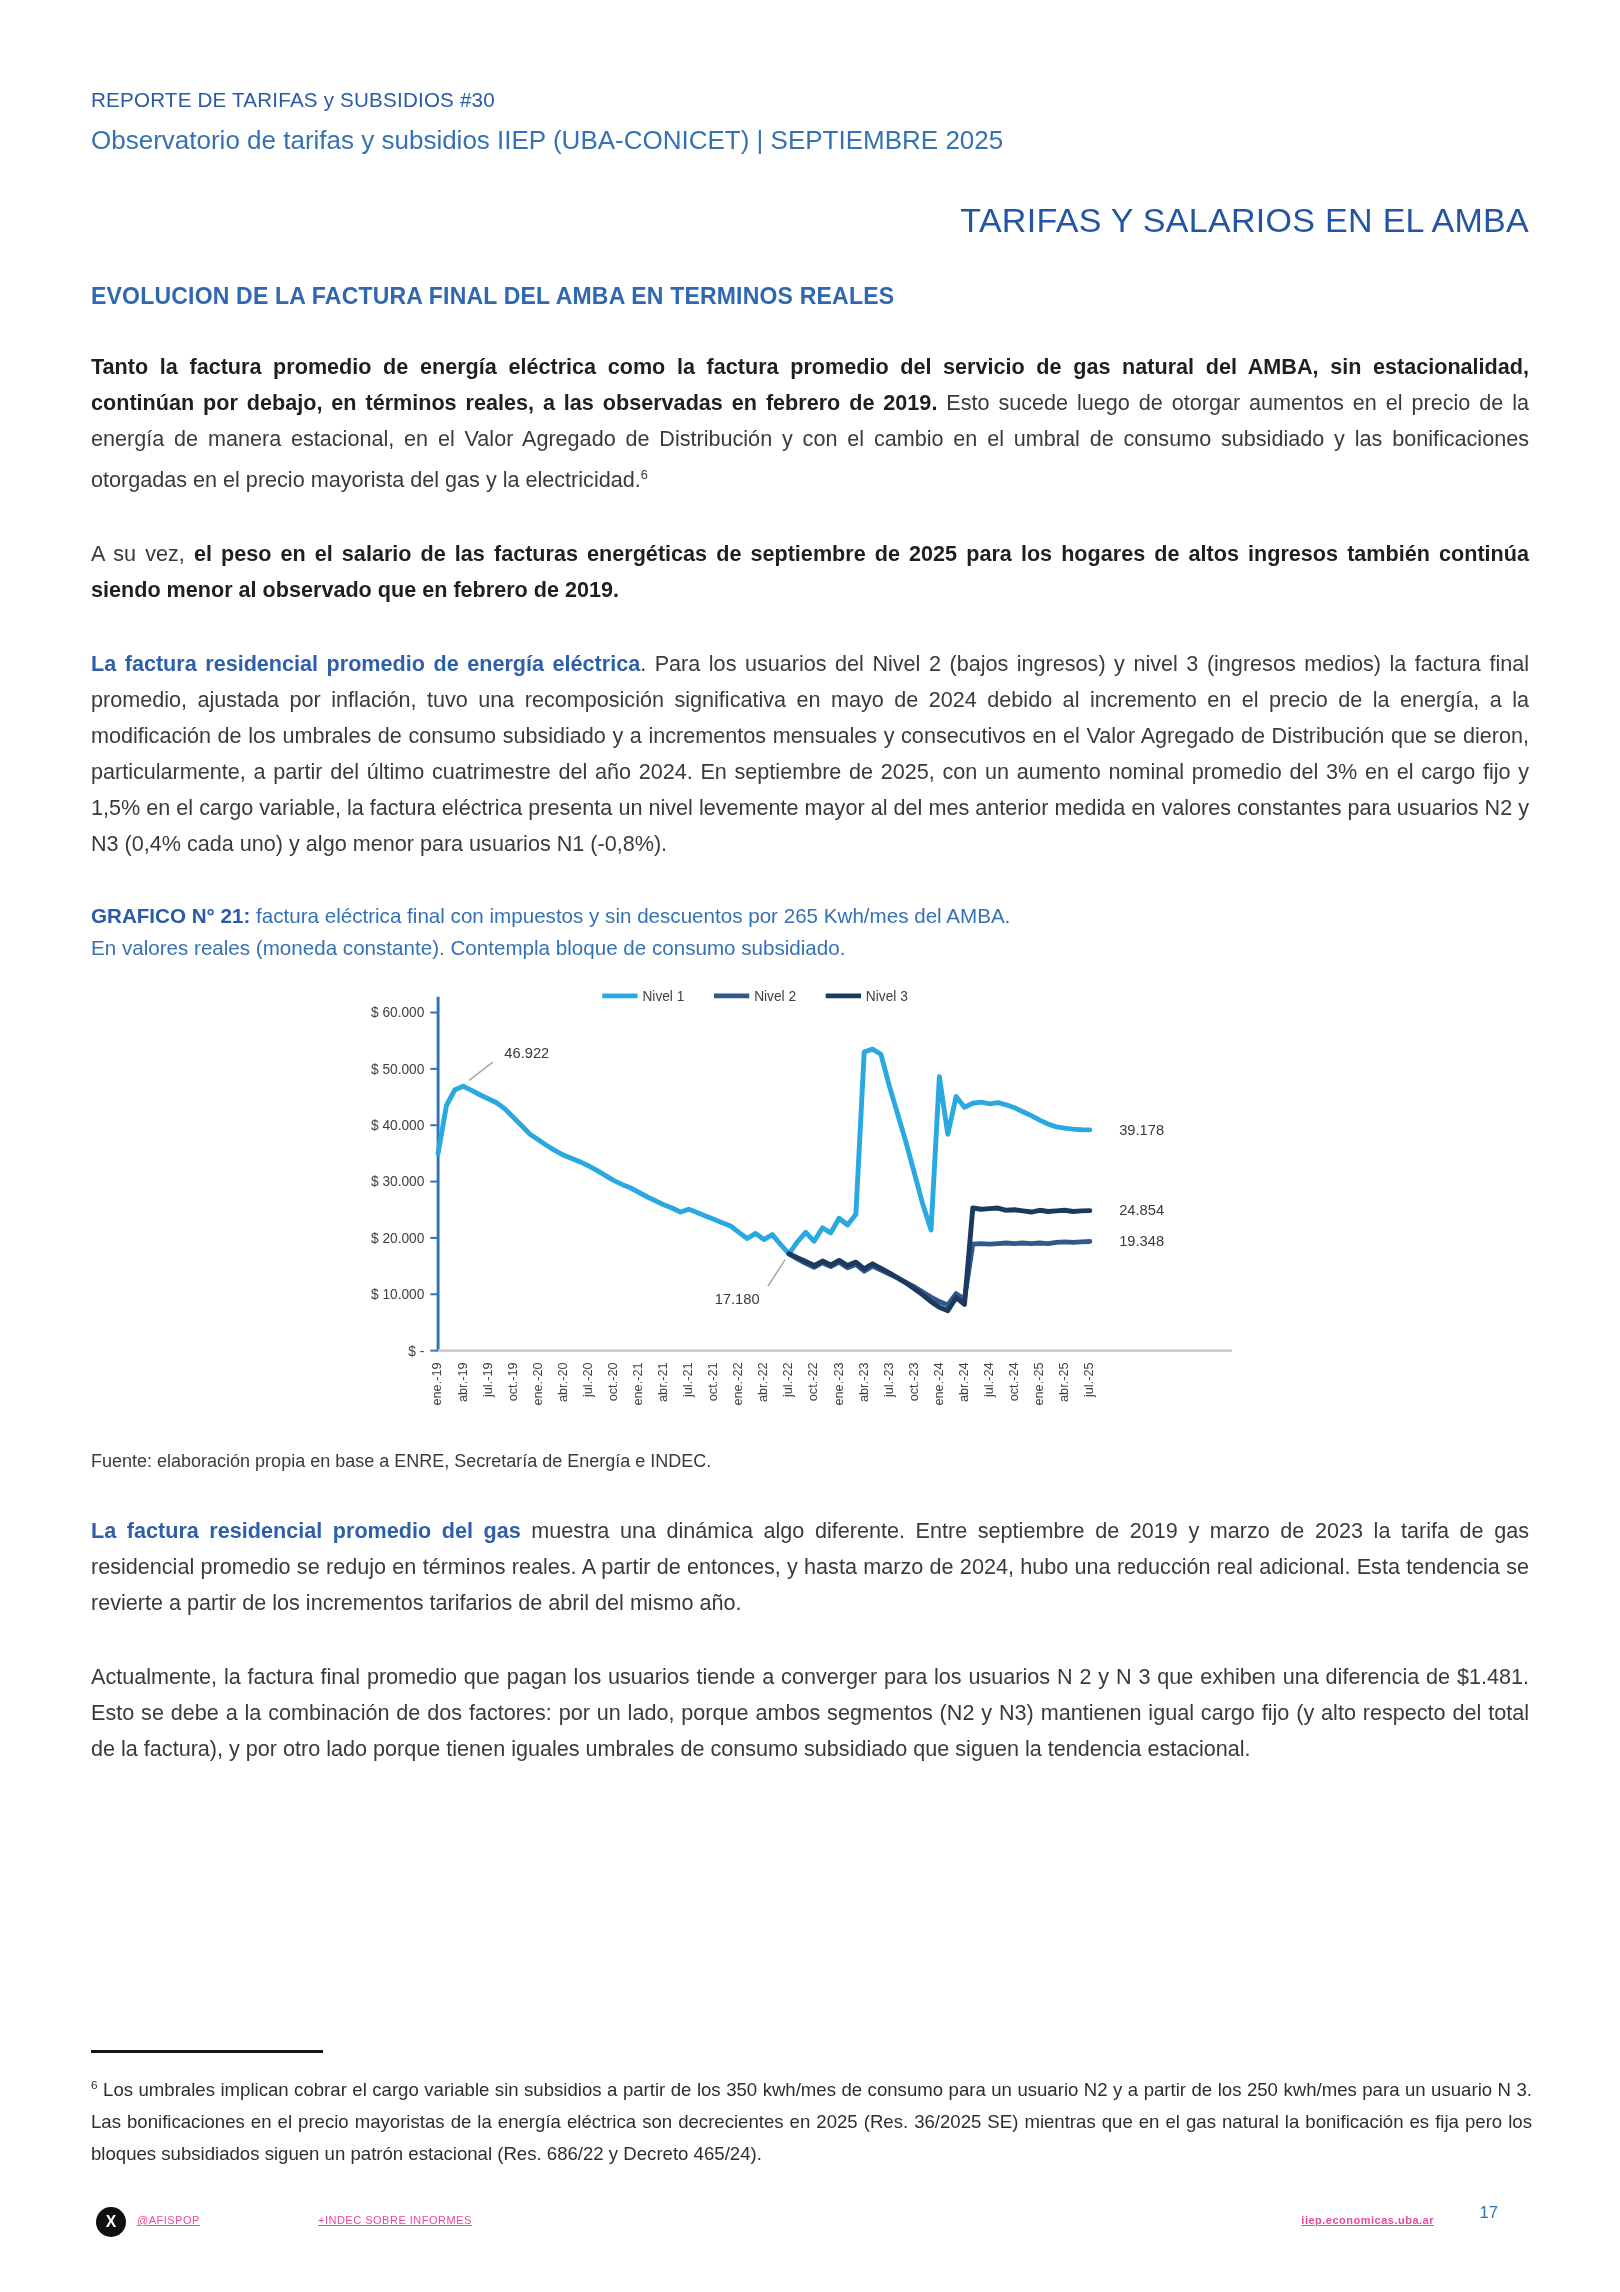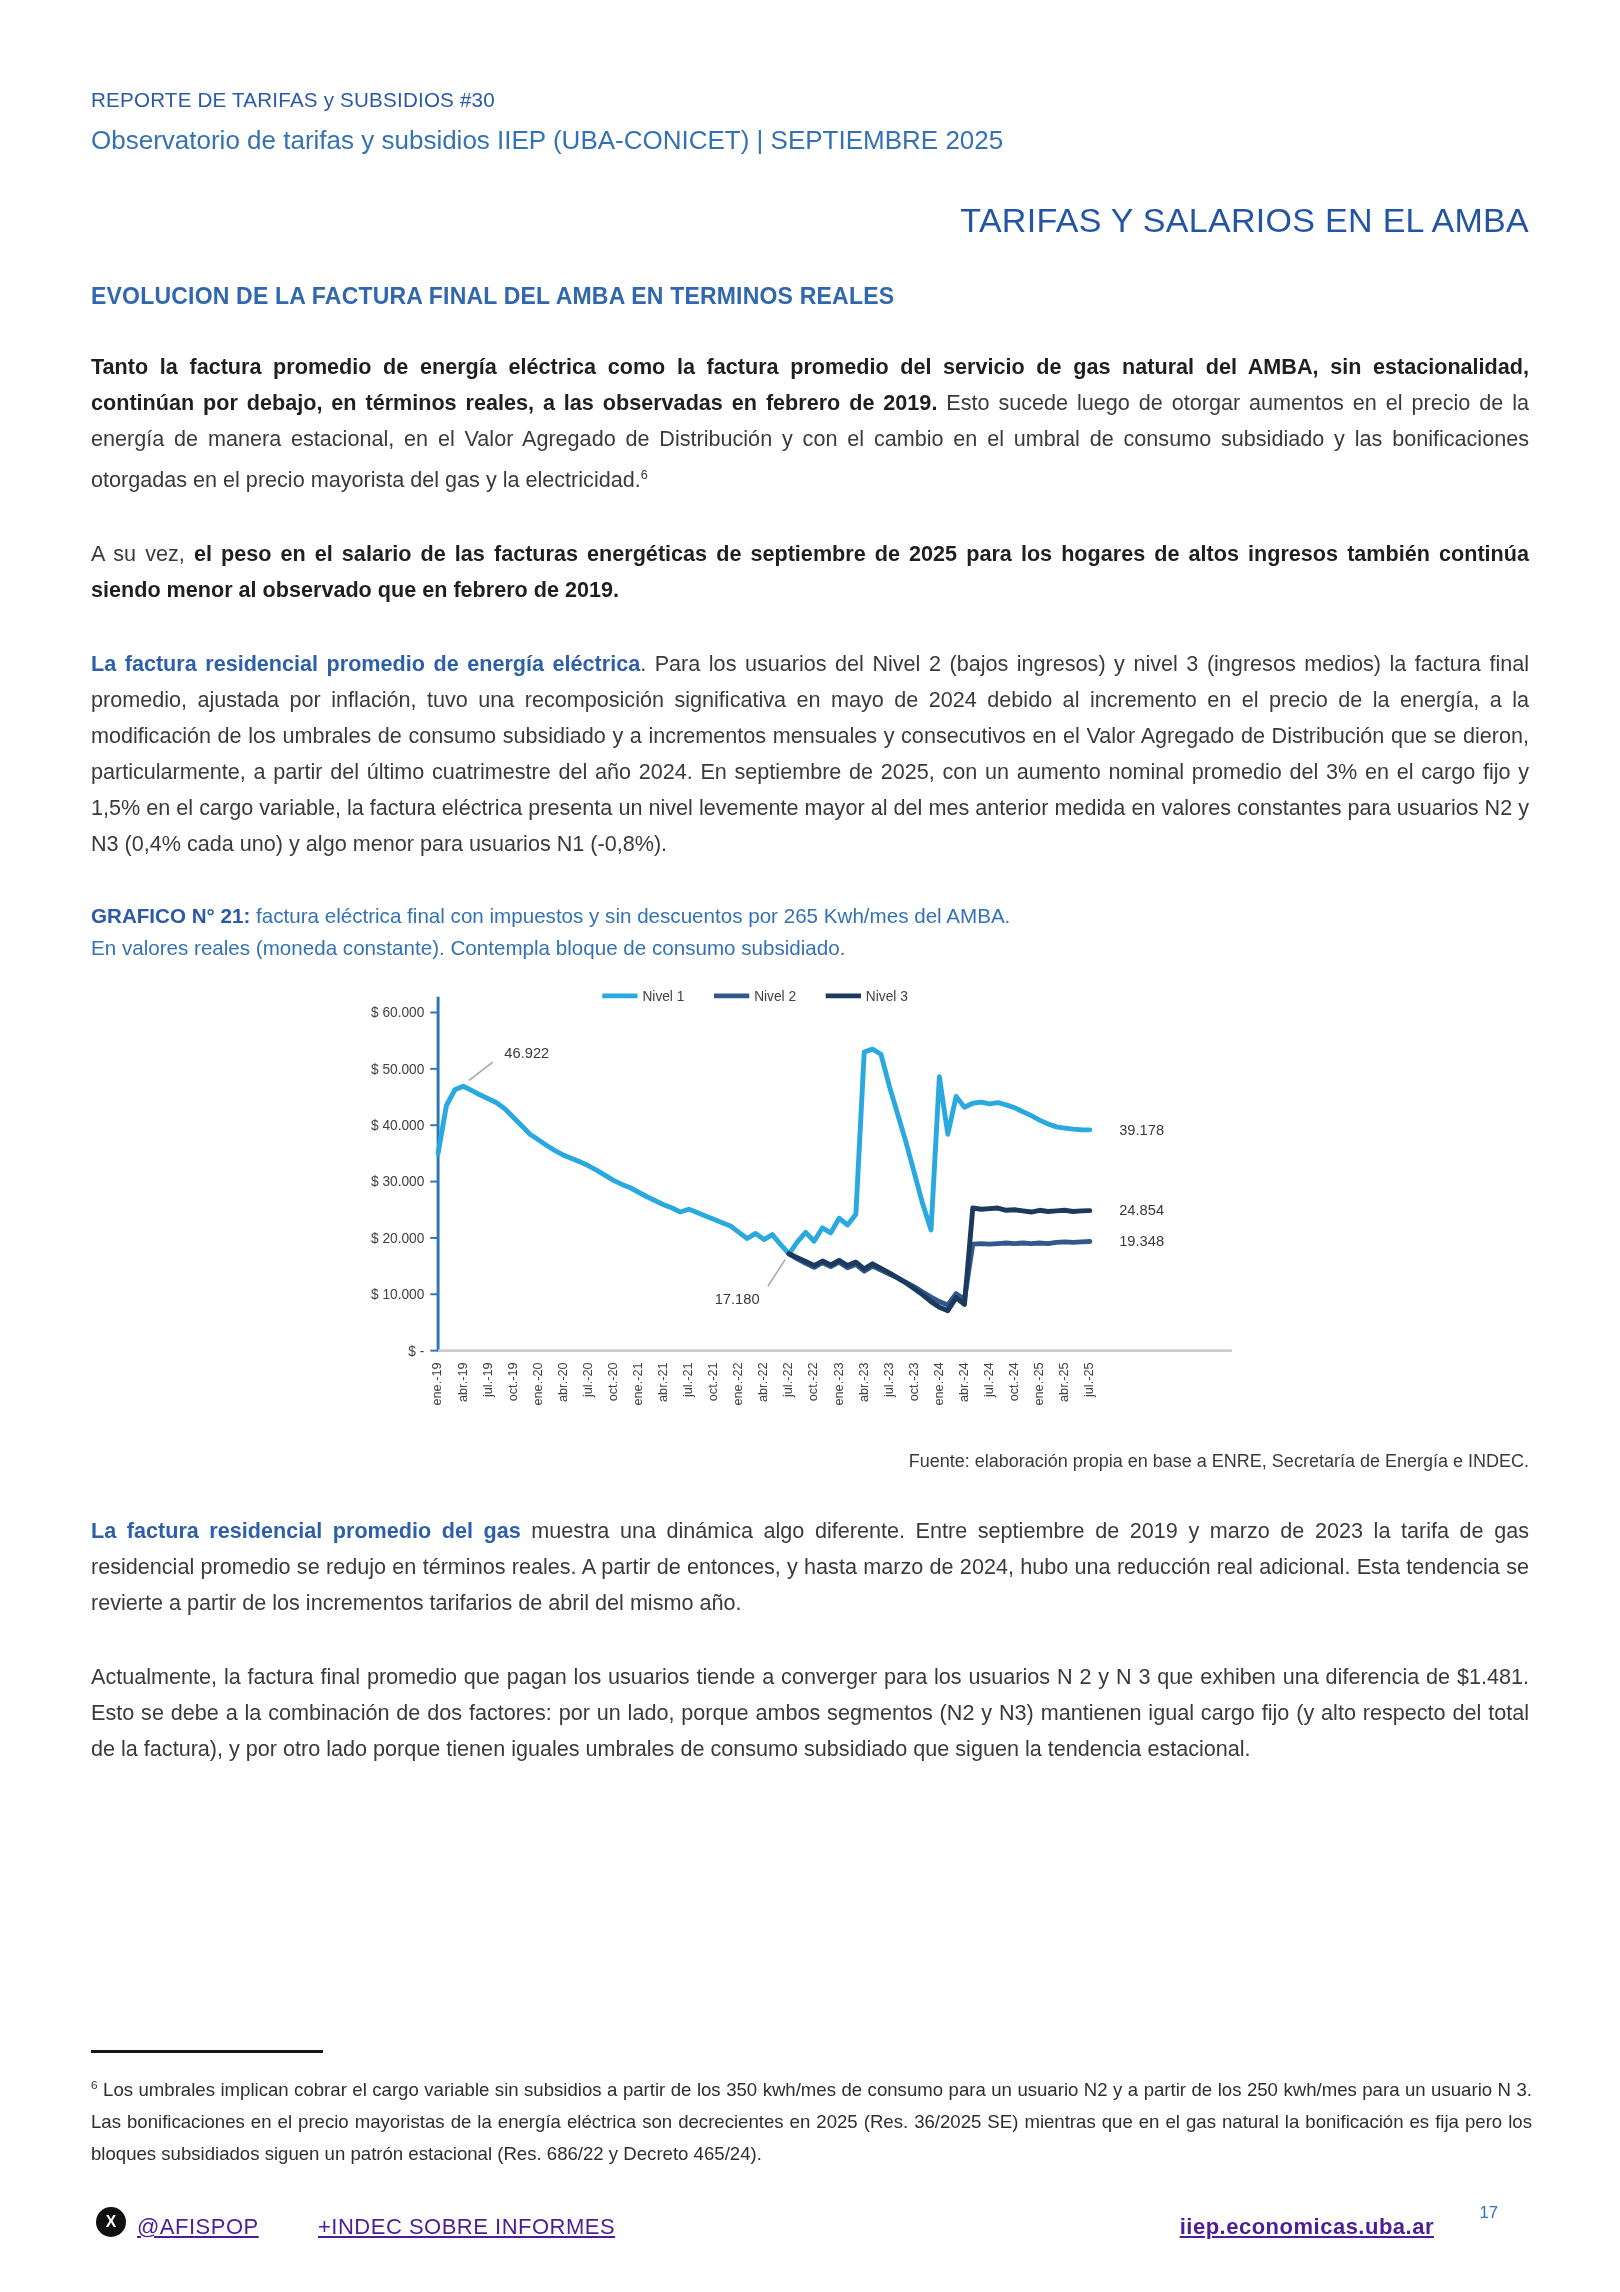--- a/index.html
+++ b/index.html
@@ -21,7 +21,7 @@
   .chart-caption strong { color:#2B5AA6; }
   .chart-wrap { width:931px; margin:0 auto; }
   svg text { font-family:"Liberation Sans", sans-serif; }
-  .source { text-align:right; font-size:18px; color:#3a3a3a; margin:5.9px 0 41px 0; }
+  .source { text-align:left; font-size:18px; color:#3a3a3a; margin:5.9px 0 41px 0; }
   .footnote { position:absolute; left:91px; right:88px; top:2050px; }
   .footnote-rule { width:232px; height:2.9px; background:#161616; margin-bottom:15.7px; }
   .footnote-text { font-size:18.6px; line-height:32px; text-align:justify; color:#2e2e2e; margin:0; }

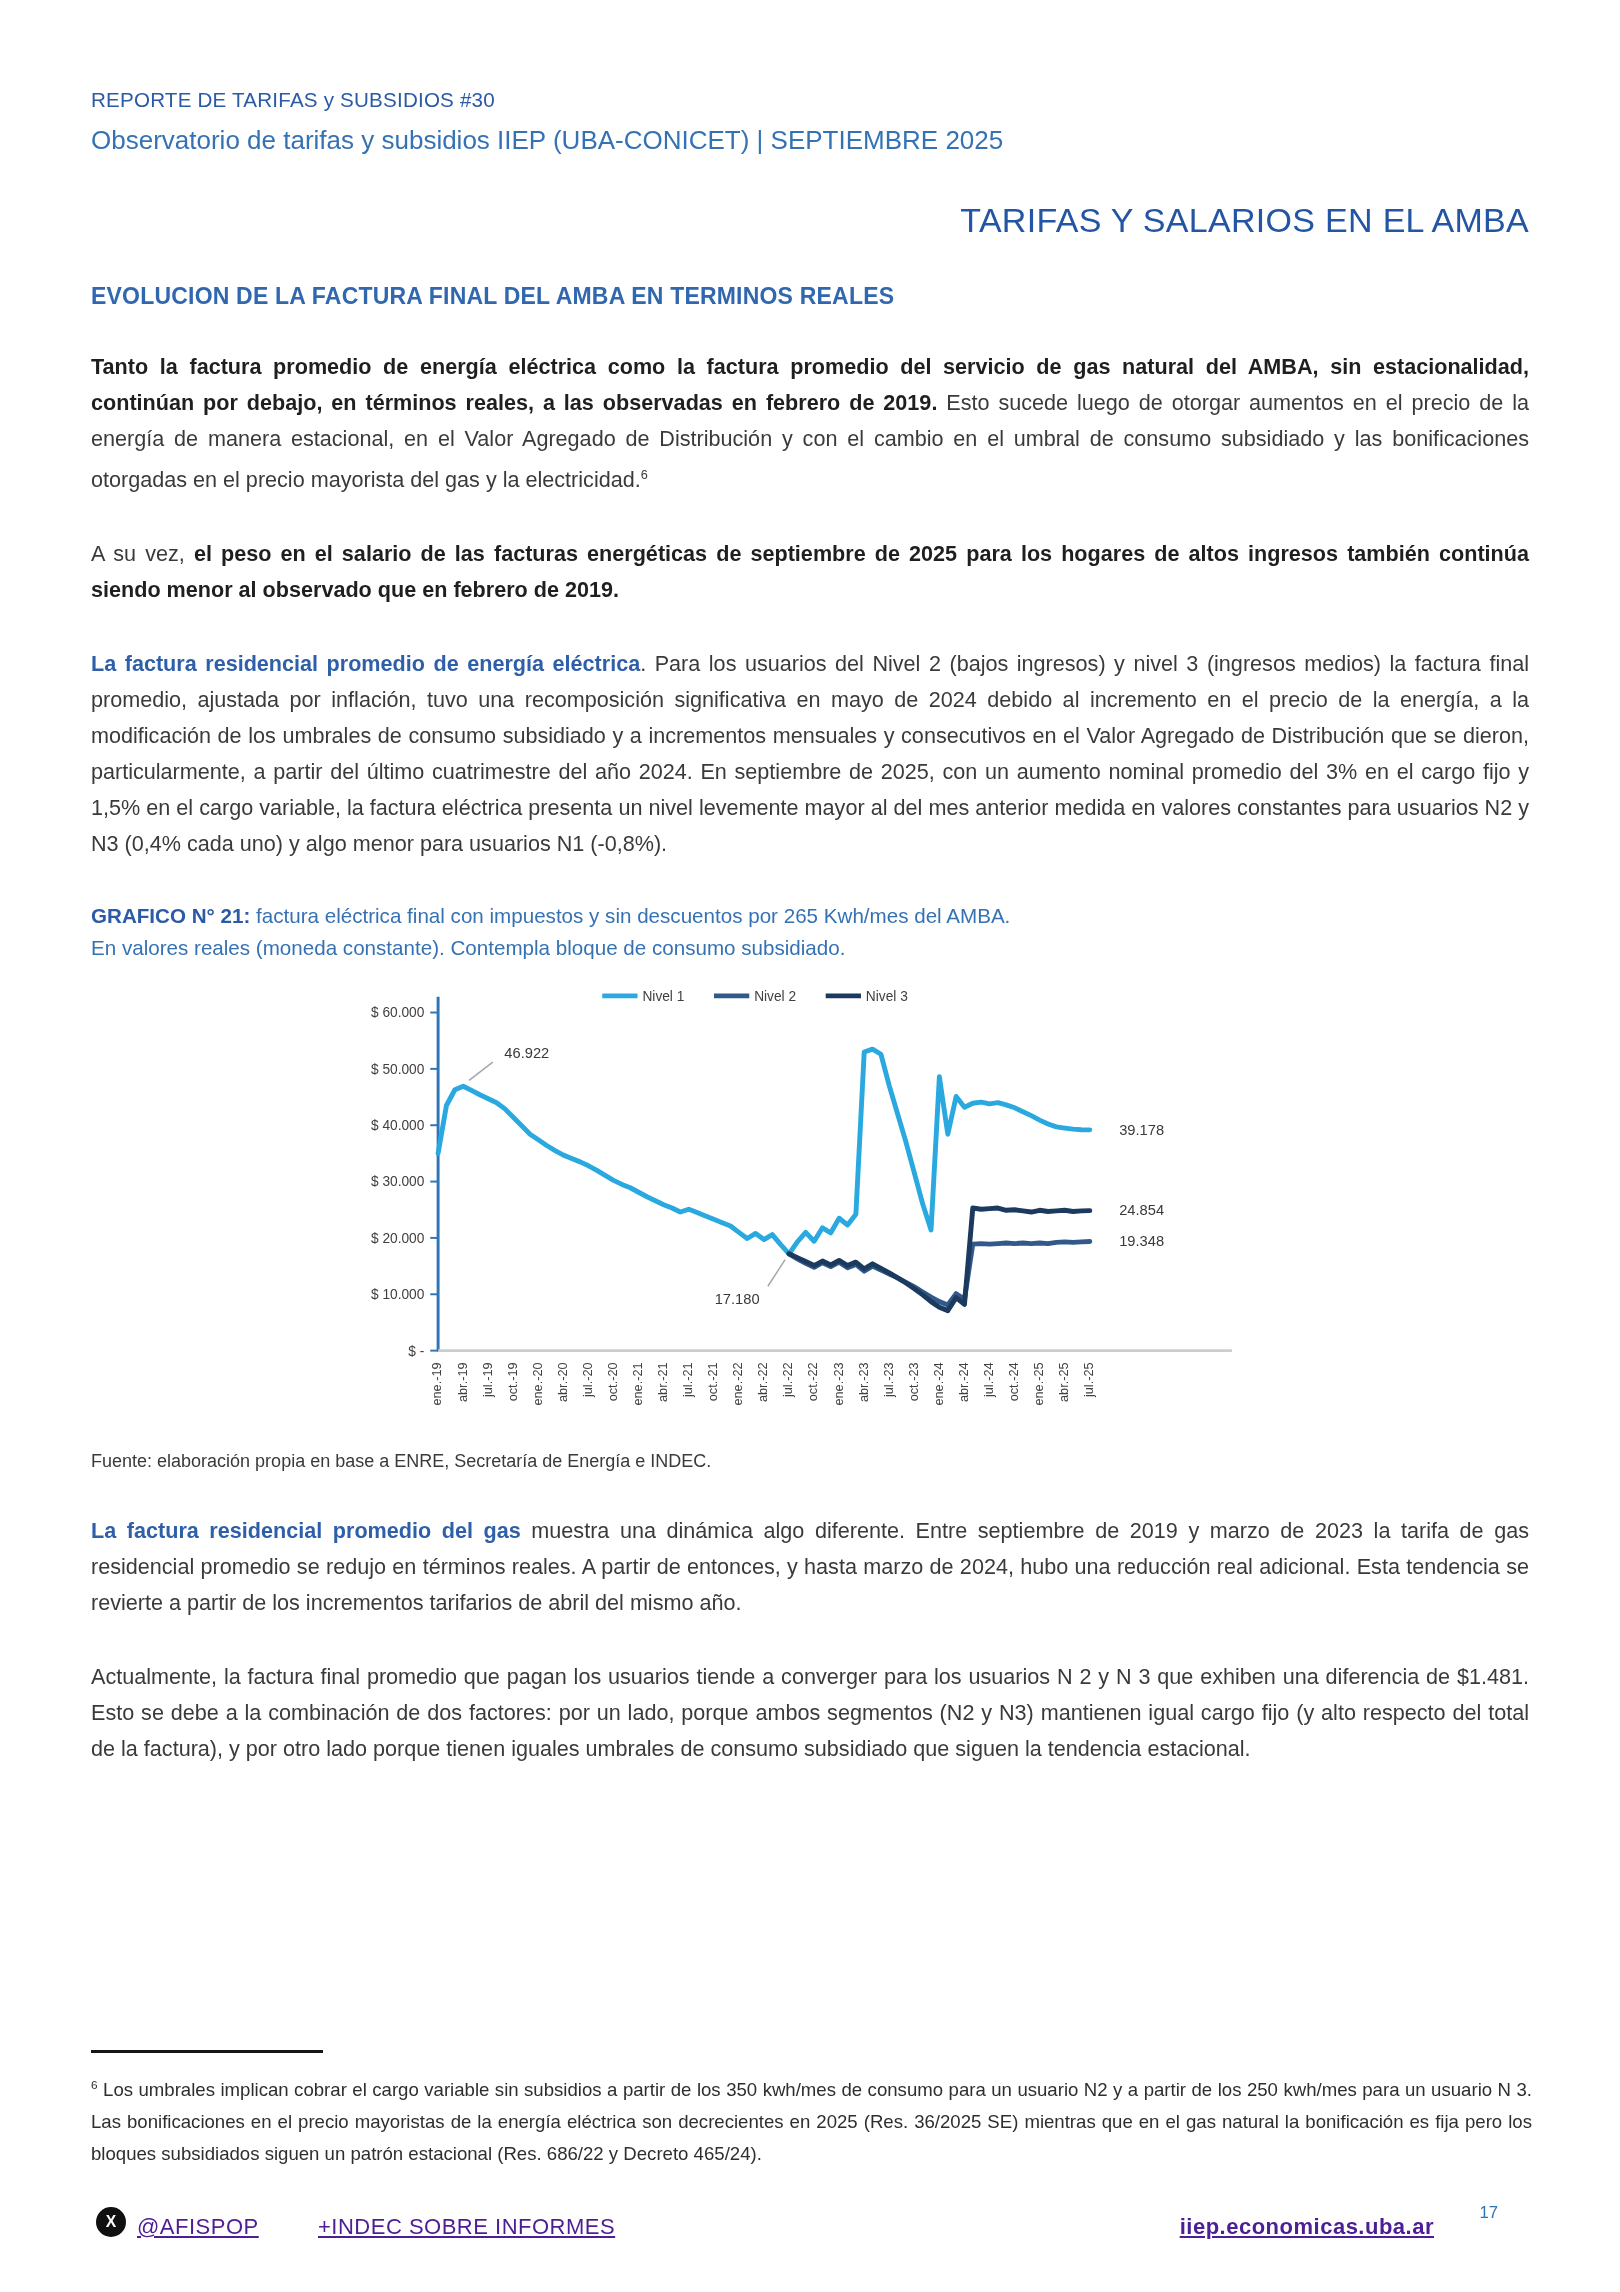--- a/index.html
+++ b/index.html
@@ -30,7 +30,7 @@
   .x-badge { position:absolute; left:4.9px; top:0; width:30px; height:30px; border-radius:50%;
     background:#101010; color:#ffffff; font-weight:bold; font-size:15.7px;
     display:flex; align-items:center; justify-content:center; }
-  .flink { position:absolute; color:#4c1d95; font-size:22px; text-decoration:underline;
+  .flink { position:absolute; color:#ec4899; font-size:11px; text-decoration:underline;
     letter-spacing:0.5px; white-space:nowrap; }
   .handle { left:46px; top:6.9px; }
   .info { left:227px; top:6.9px; }

